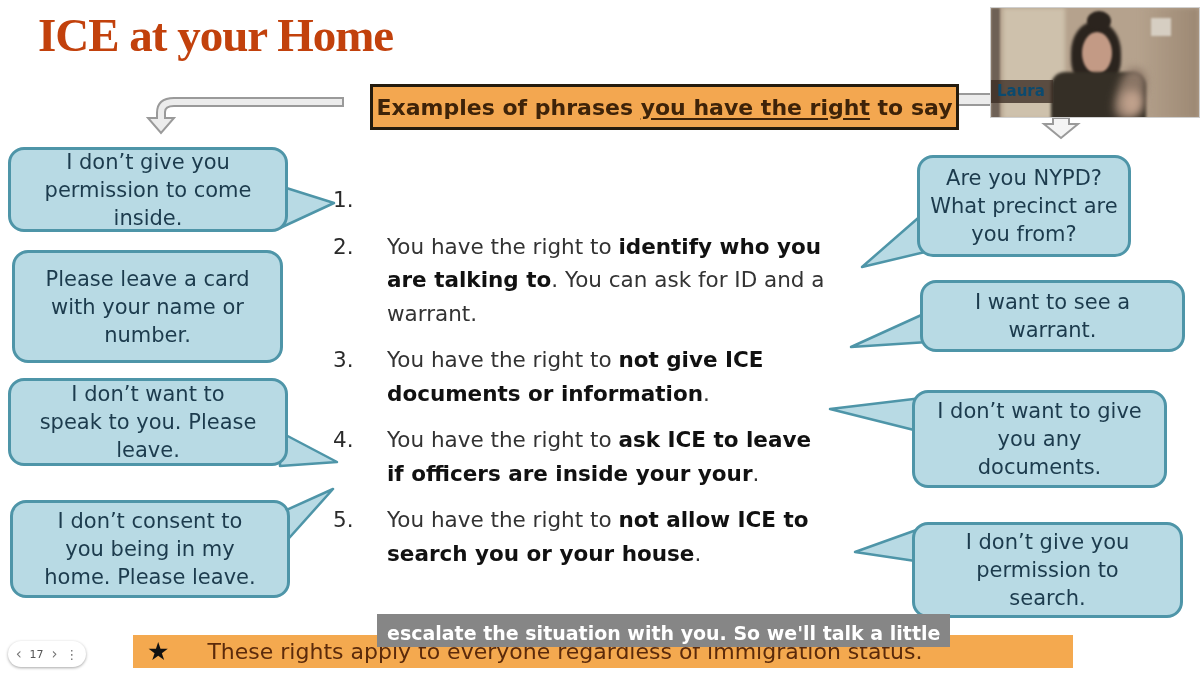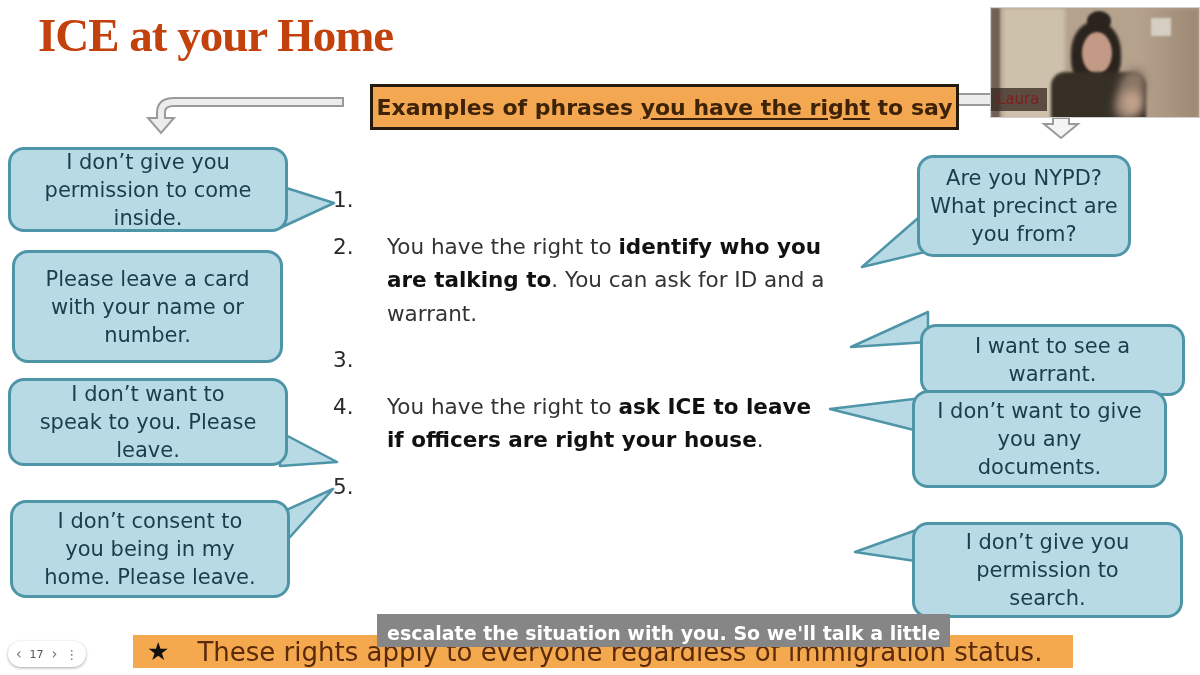--- a/index.html
+++ b/index.html
@@ -69,8 +69,8 @@
     border-radius:40%;filter:blur(4px);transform:rotate(18deg);}
   .webcam .hand2{position:absolute;left:130px;top:82px;width:22px;height:26px;background:#c0a18c;
     border-radius:50%;filter:blur(5px);}
-  .name-tag{position:absolute;left:0;bottom:6px;background:rgba(58,44,34,0.78);color:#7f1d1d;
-    font-size:15px;font-weight:400;padding:2px 8px 3px 6px;}
+  .name-tag{position:absolute;left:0;bottom:14px;background:rgba(58,44,34,0.78);color:#0c4a6e;
+    font-size:15px;font-weight:700;padding:2px 8px 3px 6px;}
 </style>
 </head>
 <body>

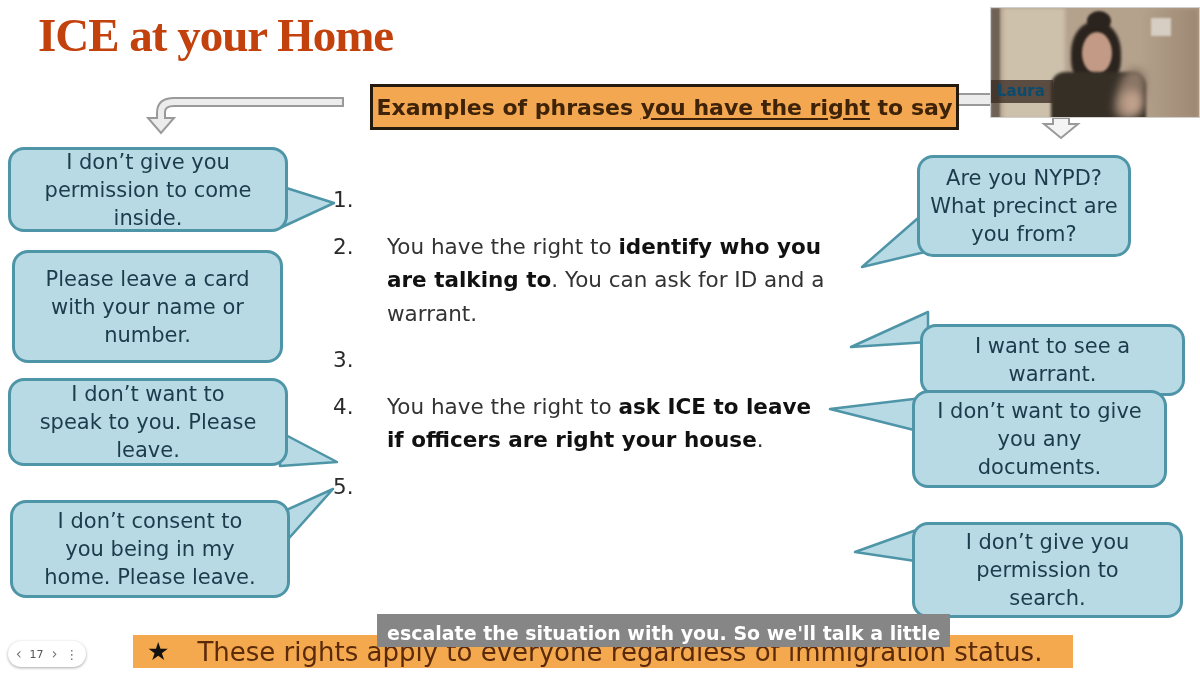--- a/index.html
+++ b/index.html
@@ -118,7 +118,7 @@
   <div class="abs bubble" style="left:917px;top:155px;width:214px;height:102px;border-radius:16px;">Are you NYPD?
 What precinct are
 you from?</div>
-  <div class="abs bubble" style="left:920px;top:280px;width:265px;height:72px;margin-top:44px;">I want to see a
+  <div class="abs bubble" style="left:920px;top:280px;width:265px;height:72px;">I want to see a
 warrant.</div>
   <div class="abs bubble" style="left:912px;top:390px;width:255px;height:98px;">I don’t want to give
 you any

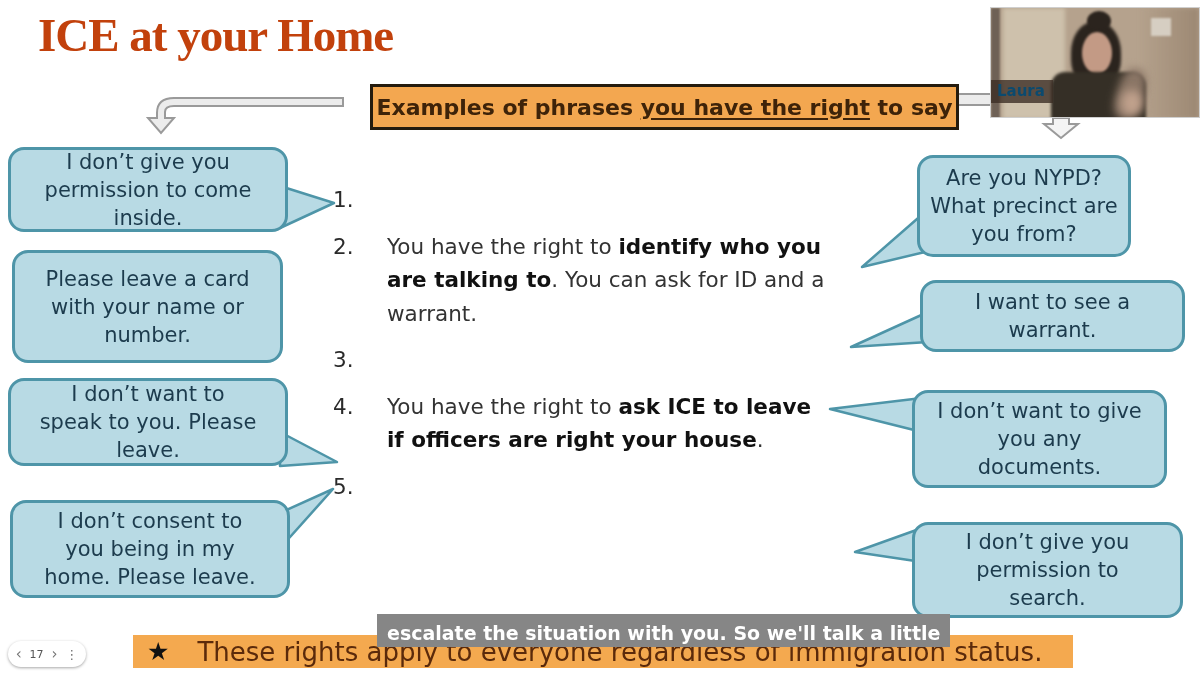--- a/index.html
+++ b/index.html
@@ -139,6 +139,8 @@
       </div>
       <div class="rights-item">
         <span class="num">3.</span>
+        <span class="seg"><span>You have the right to </span><b>not give ICE
+documents or information</b><span>.</span></span>
       </div>
       <div class="rights-item">
         <span class="num">4.</span>

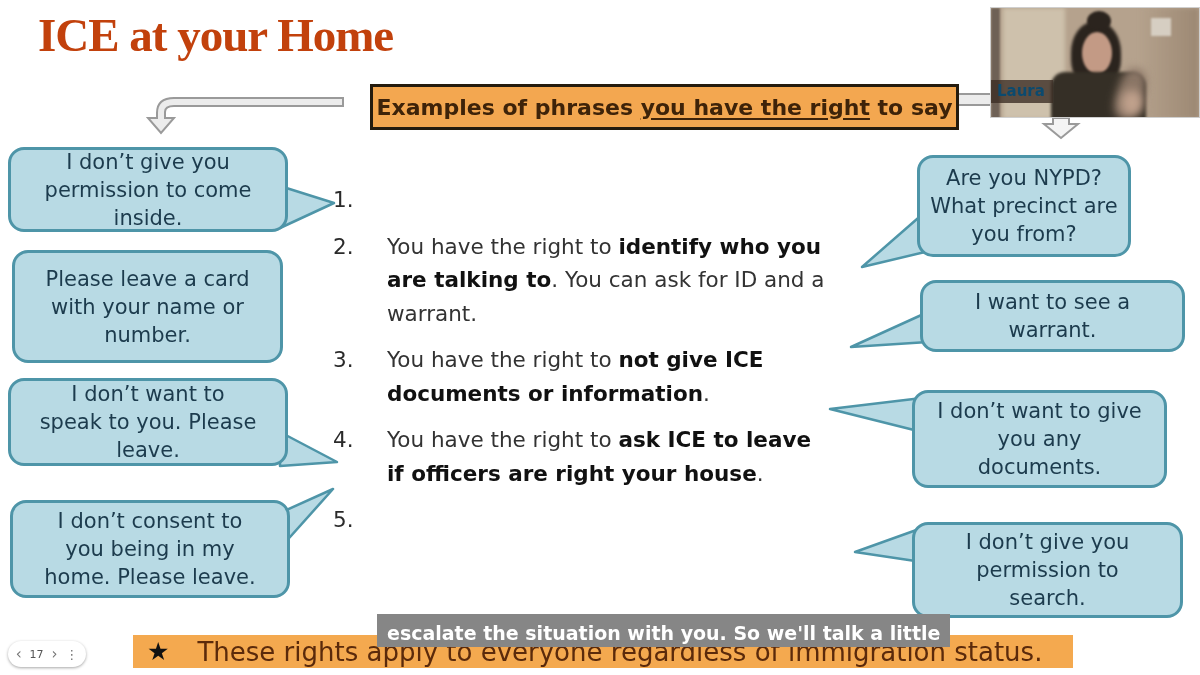--- a/index.html
+++ b/index.html
@@ -145,7 +145,7 @@
       <div class="rights-item">
         <span class="num">4.</span>
         <span class="seg"><span>You have the right to </span><b>ask ICE to leave
-if officers are right your house</b><span>.</span></span>
+if officers are inside your your</b><span>.</span></span>
       </div>
       <div class="rights-item">
         <span class="num">5.</span>

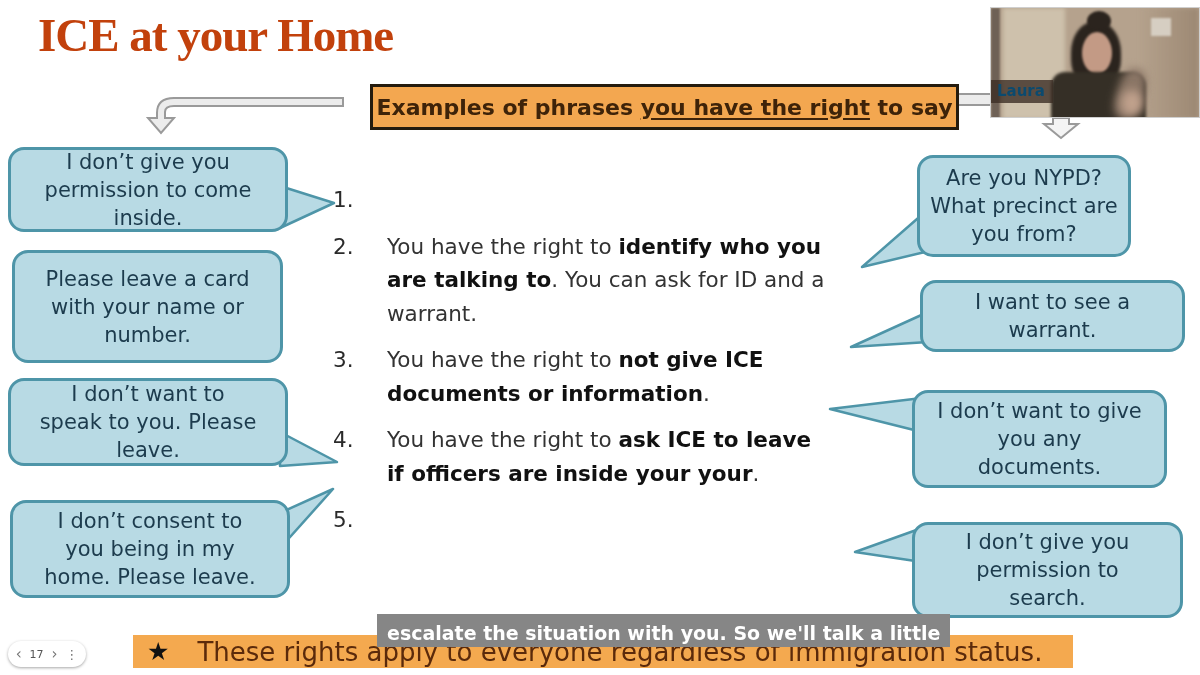--- a/index.html
+++ b/index.html
@@ -149,6 +149,8 @@
       </div>
       <div class="rights-item">
         <span class="num">5.</span>
+        <span class="seg"><span>You have the right to </span><b>not allow ICE to
+search you or your house</b><span>.</span></span>
       </div>
     </div>
 

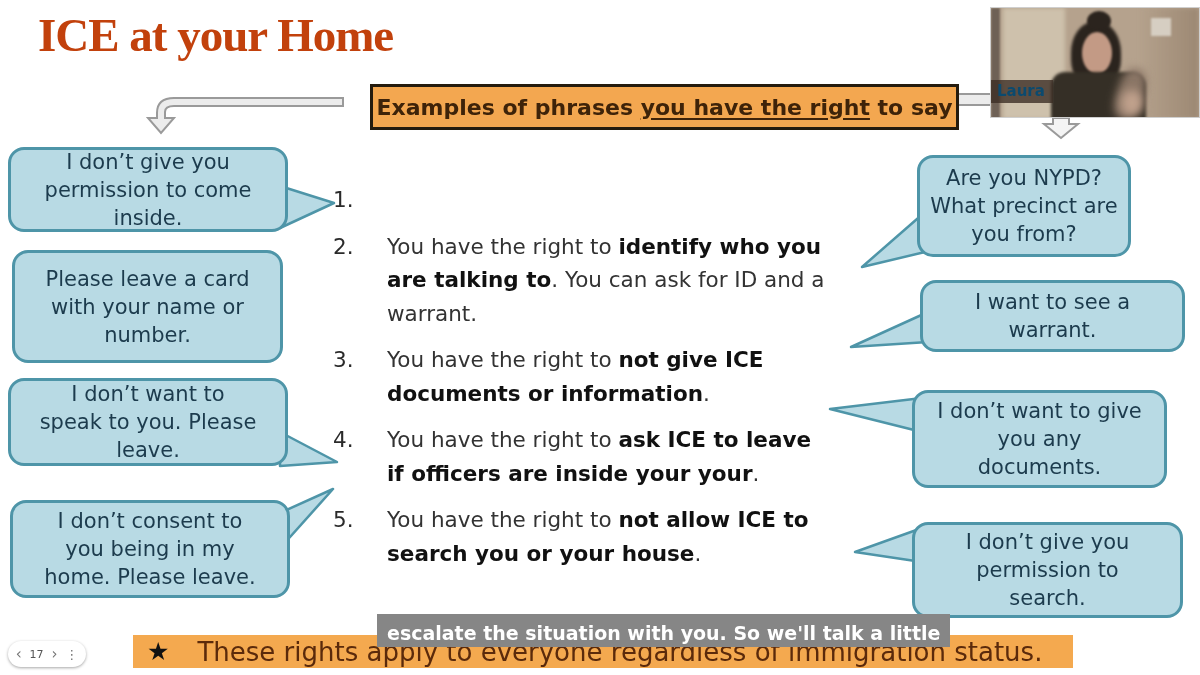--- a/index.html
+++ b/index.html
@@ -42,7 +42,7 @@
   .footer{left:133px;top:635px;width:940px;height:33px;background:#f4a94f;
     display:flex;align-items:center;z-index:3;}
   .footer .star{color:#111;font-size:25px;margin-left:14px;line-height:1;}
-  .footer .ftxt{color:#5b2a0b;font-size:26px;margin-left:28px;white-space:nowrap;text-align:center;}
+  .footer .ftxt{color:#5b2a0b;font-size:22px;margin-left:38px;white-space:nowrap;text-align:center;}
 
   
   .navpill{left:8px;top:641px;width:78px;height:26px;background:#fff;border-radius:13px;

